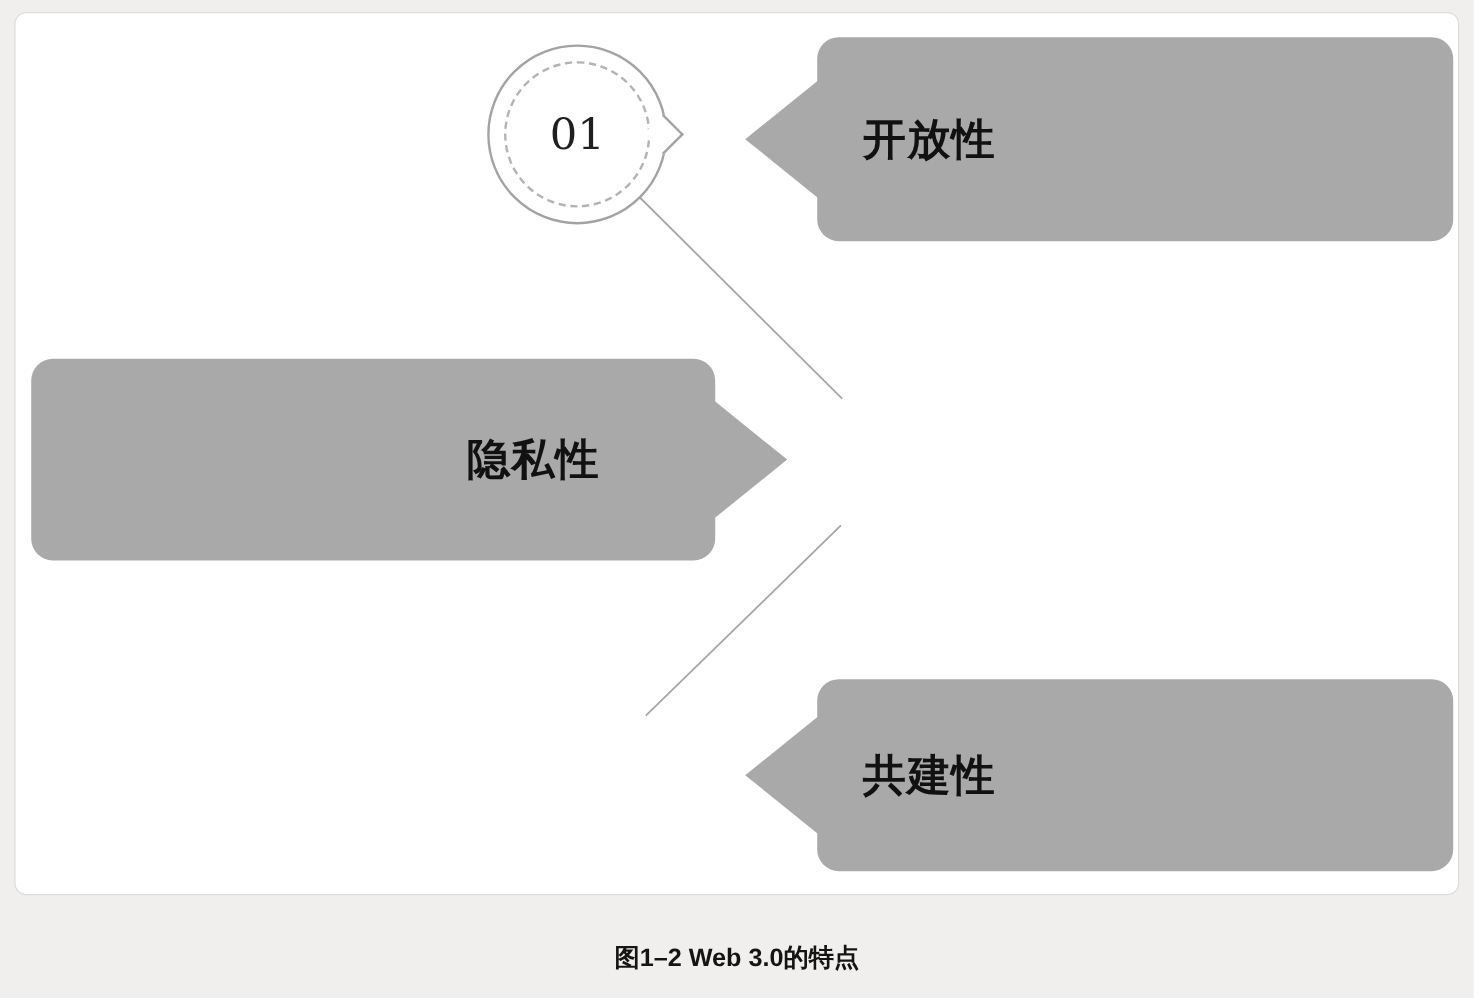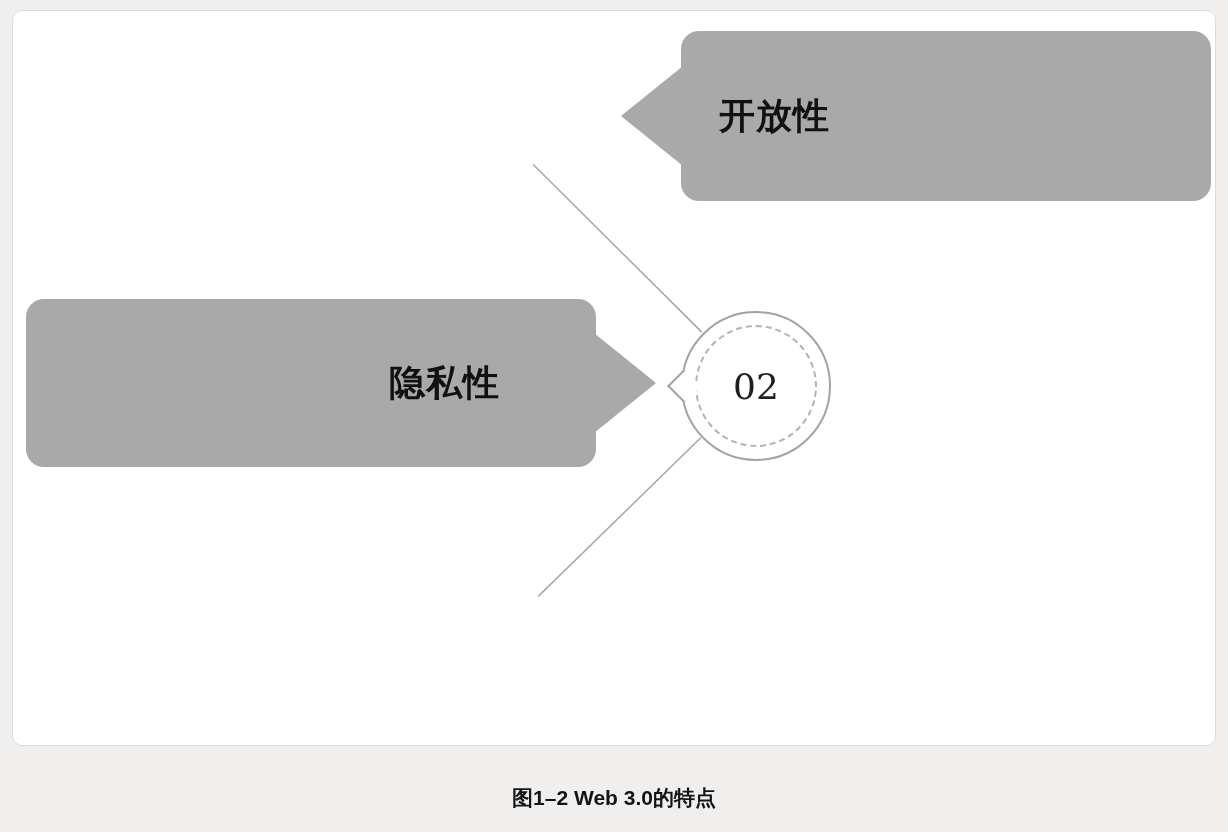--- a/index.html
+++ b/index.html
@@ -137,6 +137,11 @@
     <line x1="689" y1="428" x2="526" y2="587"></line>
   </svg>
 
+  <div class="circle" style="left:393px; top:26px;">
+    <div class="inner"></div>
+    <span class="num">01</span>
+    <span class="tail tail-right"></span>
+  </div>
   <div class="bubble bubble-arrow-left" style="left:668px; top:20px; width:530px; height:170px;">
     <span class="label">开放性</span>
   </div>

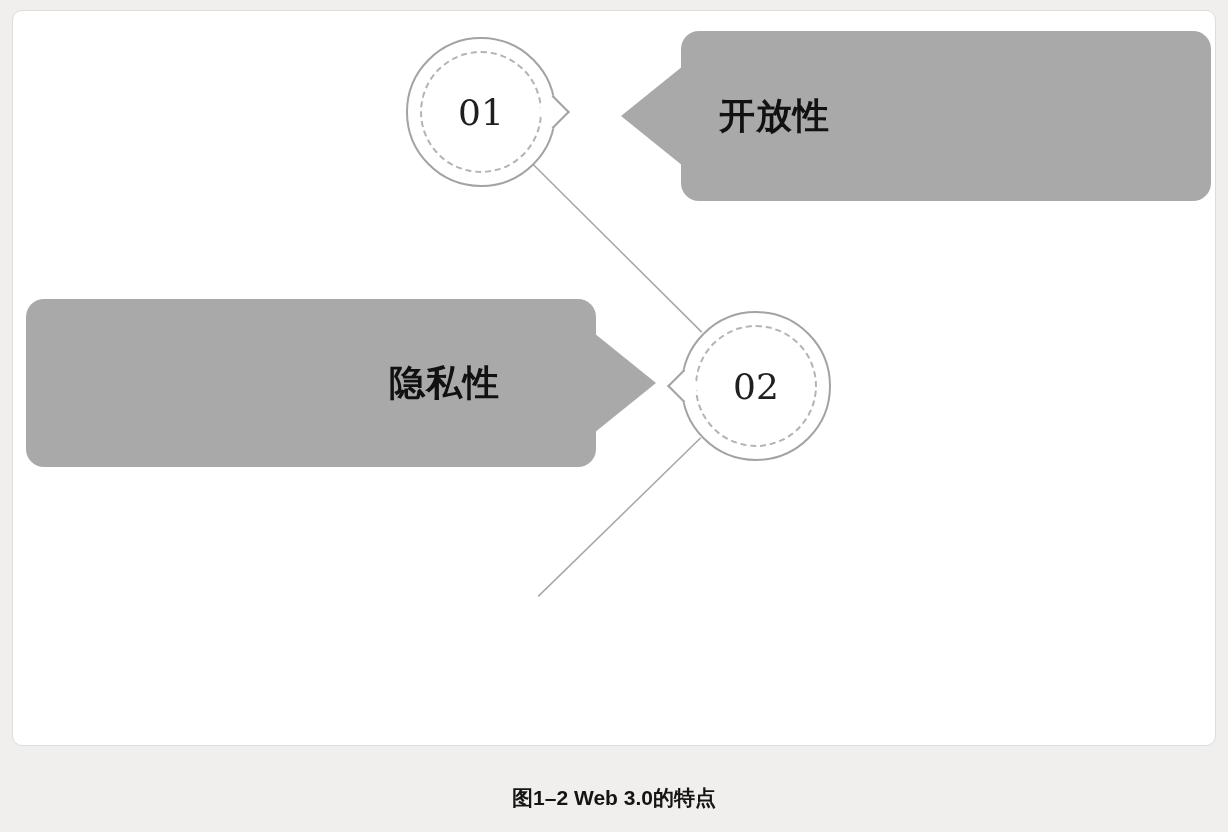--- a/index.html
+++ b/index.html
@@ -146,11 +146,6 @@
     <span class="label">开放性</span>
   </div>
 
-  <div class="circle" style="left:668px; top:300px;">
-    <div class="inner"></div>
-    <span class="num">02</span>
-    <span class="tail tail-left"></span>
-  </div>
   <div class="bubble bubble-arrow-right" style="left:13px; top:288px; width:570px; height:168px;">
     <span class="label">隐私性</span>
   </div>

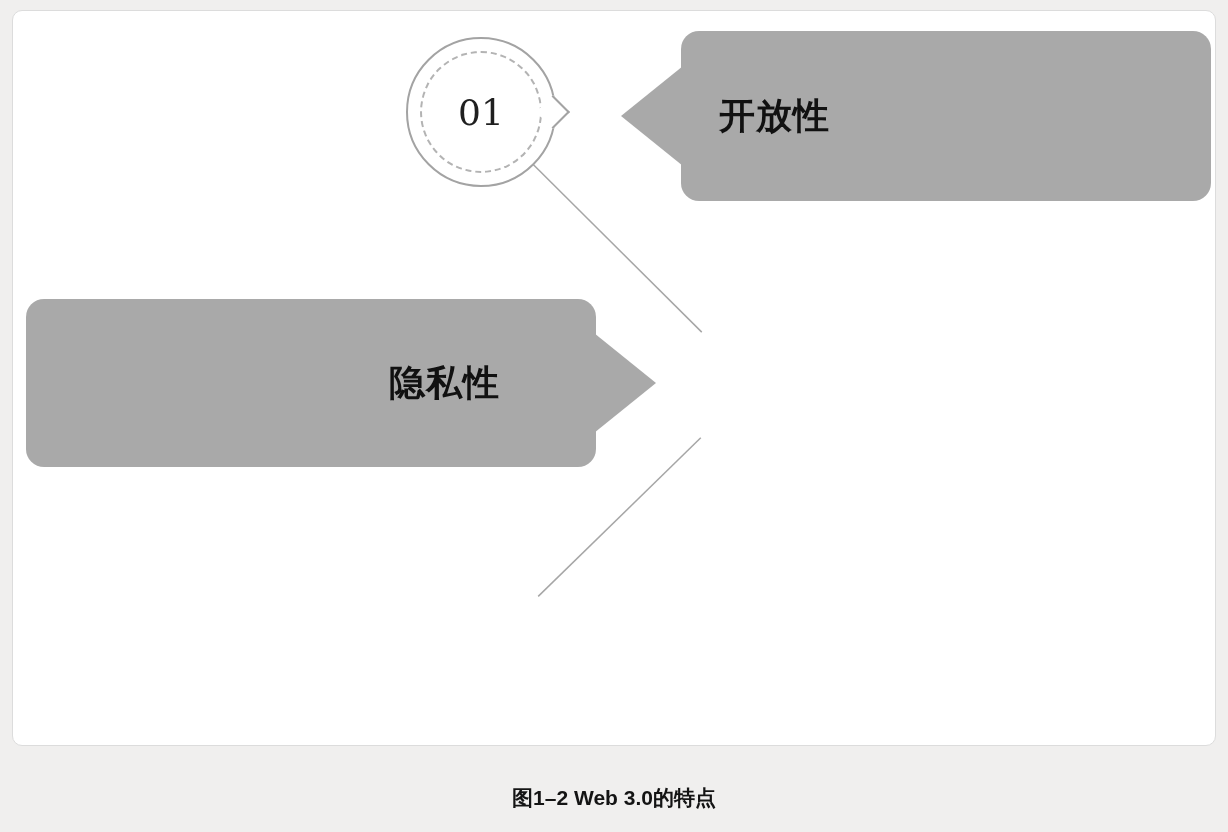--- a/index.html
+++ b/index.html
@@ -150,6 +150,9 @@
     <span class="label">隐私性</span>
   </div>
 
+  <div class="bubble bubble-arrow-left" style="left:668px; top:555px; width:530px; height:160px;">
+    <span class="label">共建性</span>
+  </div>
 
 </div>
 

